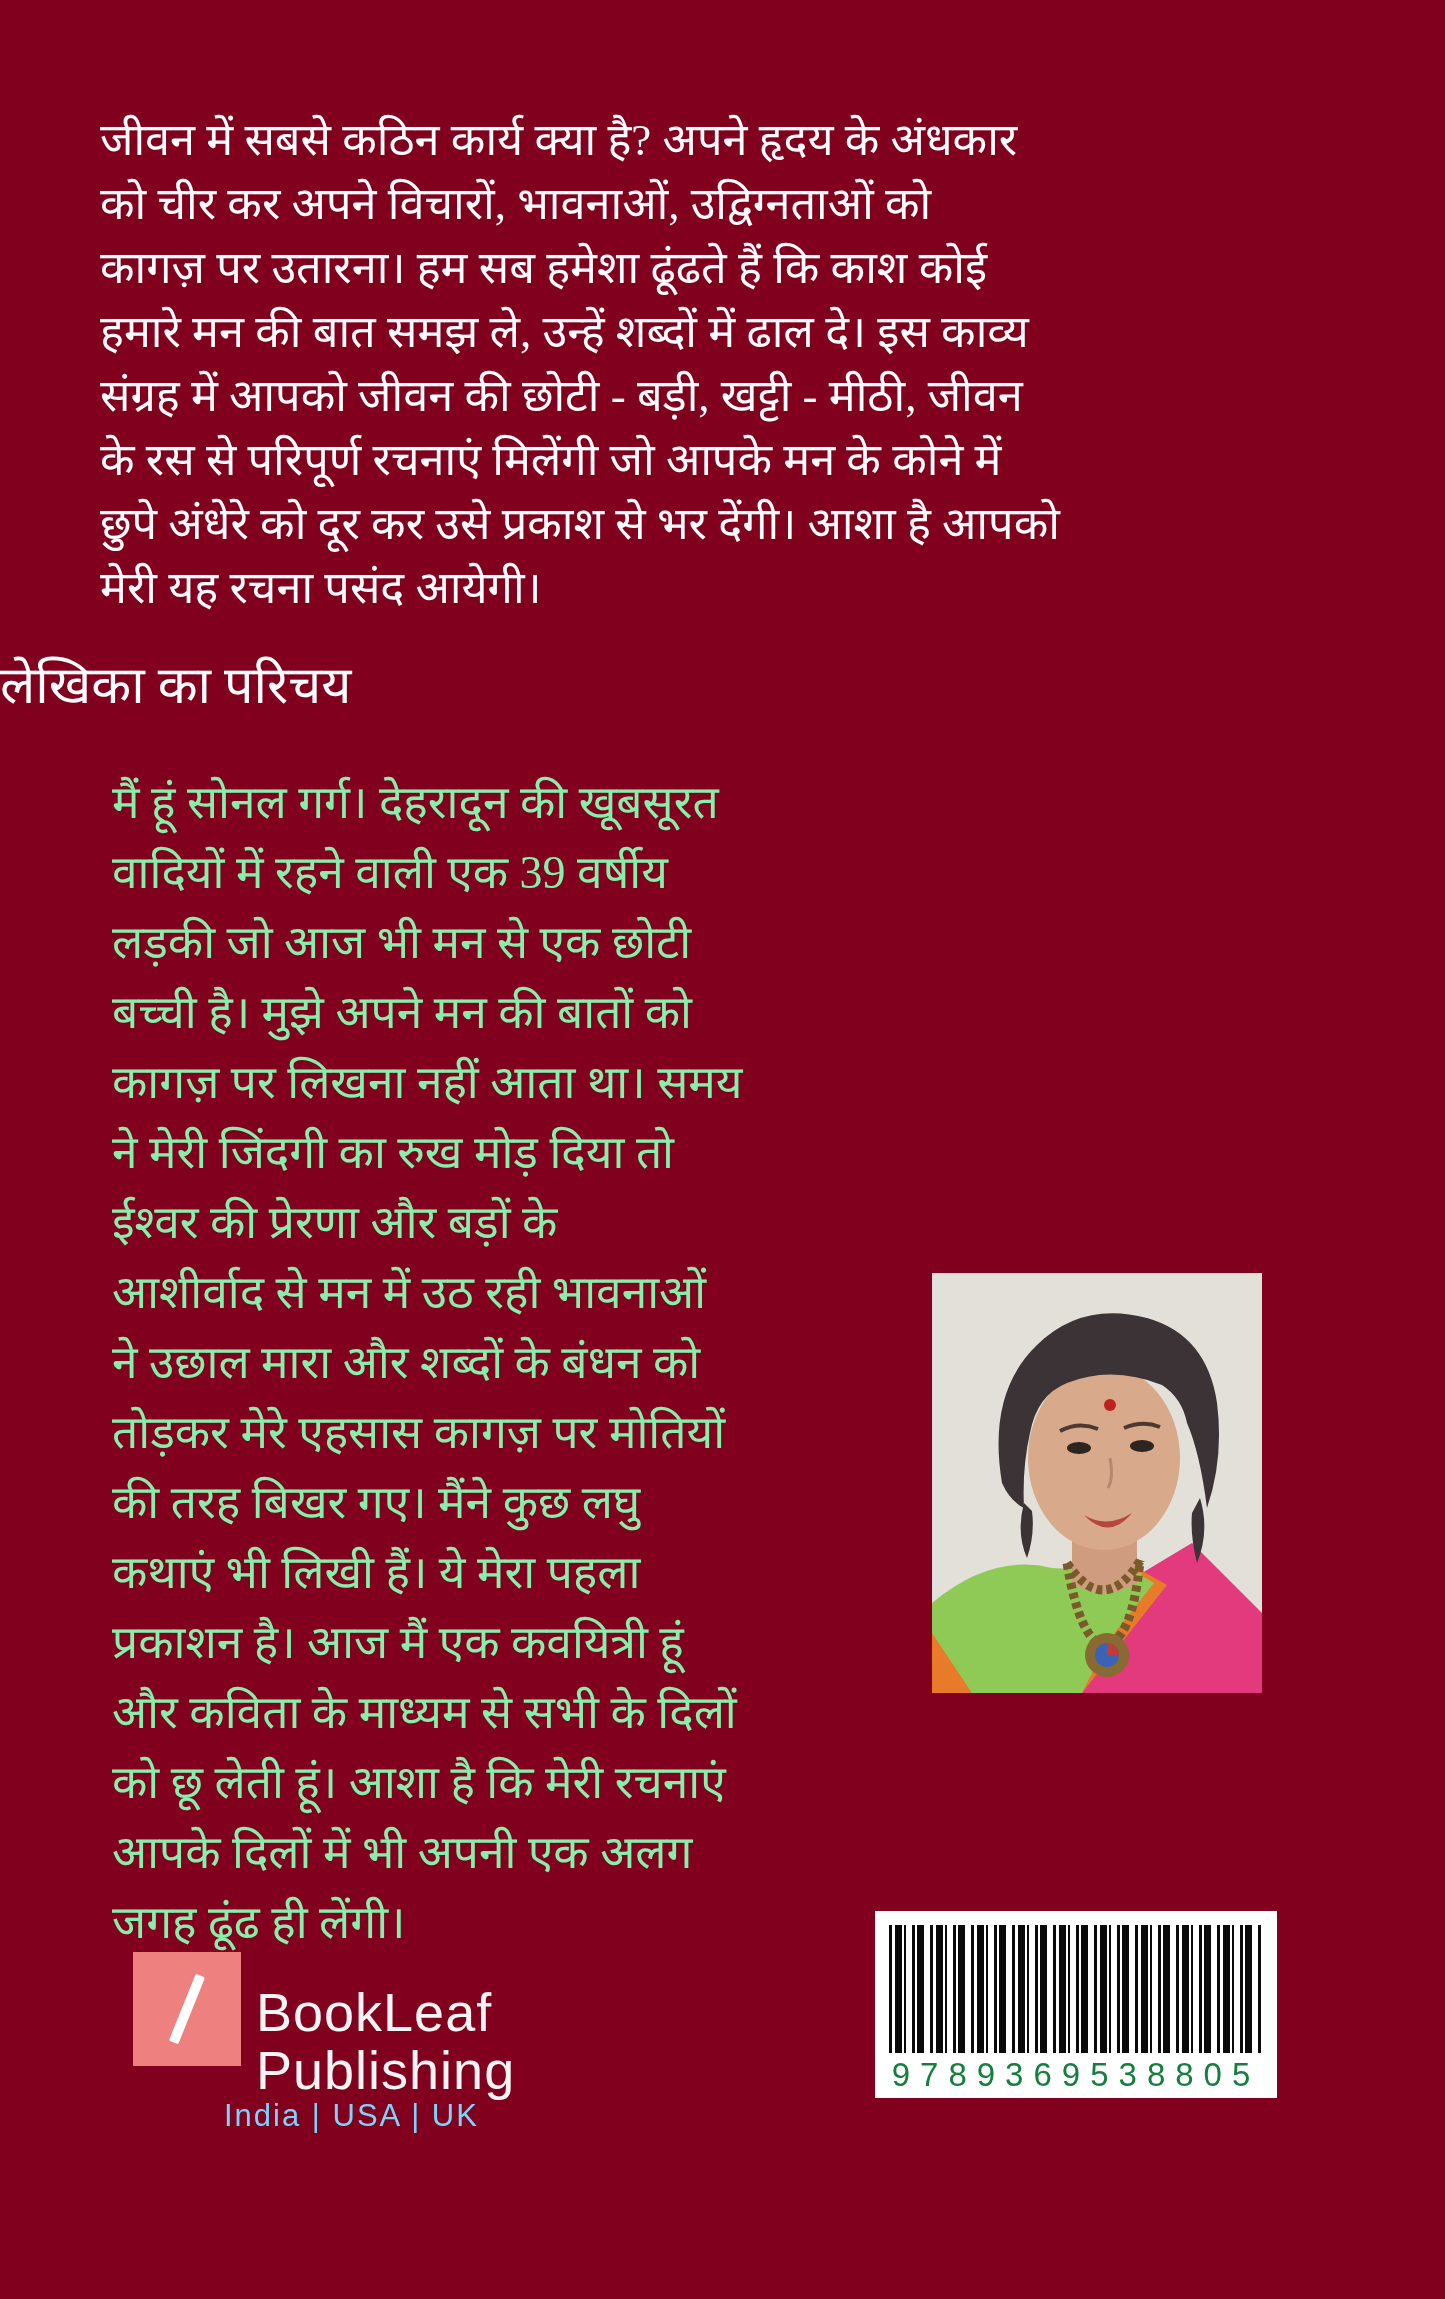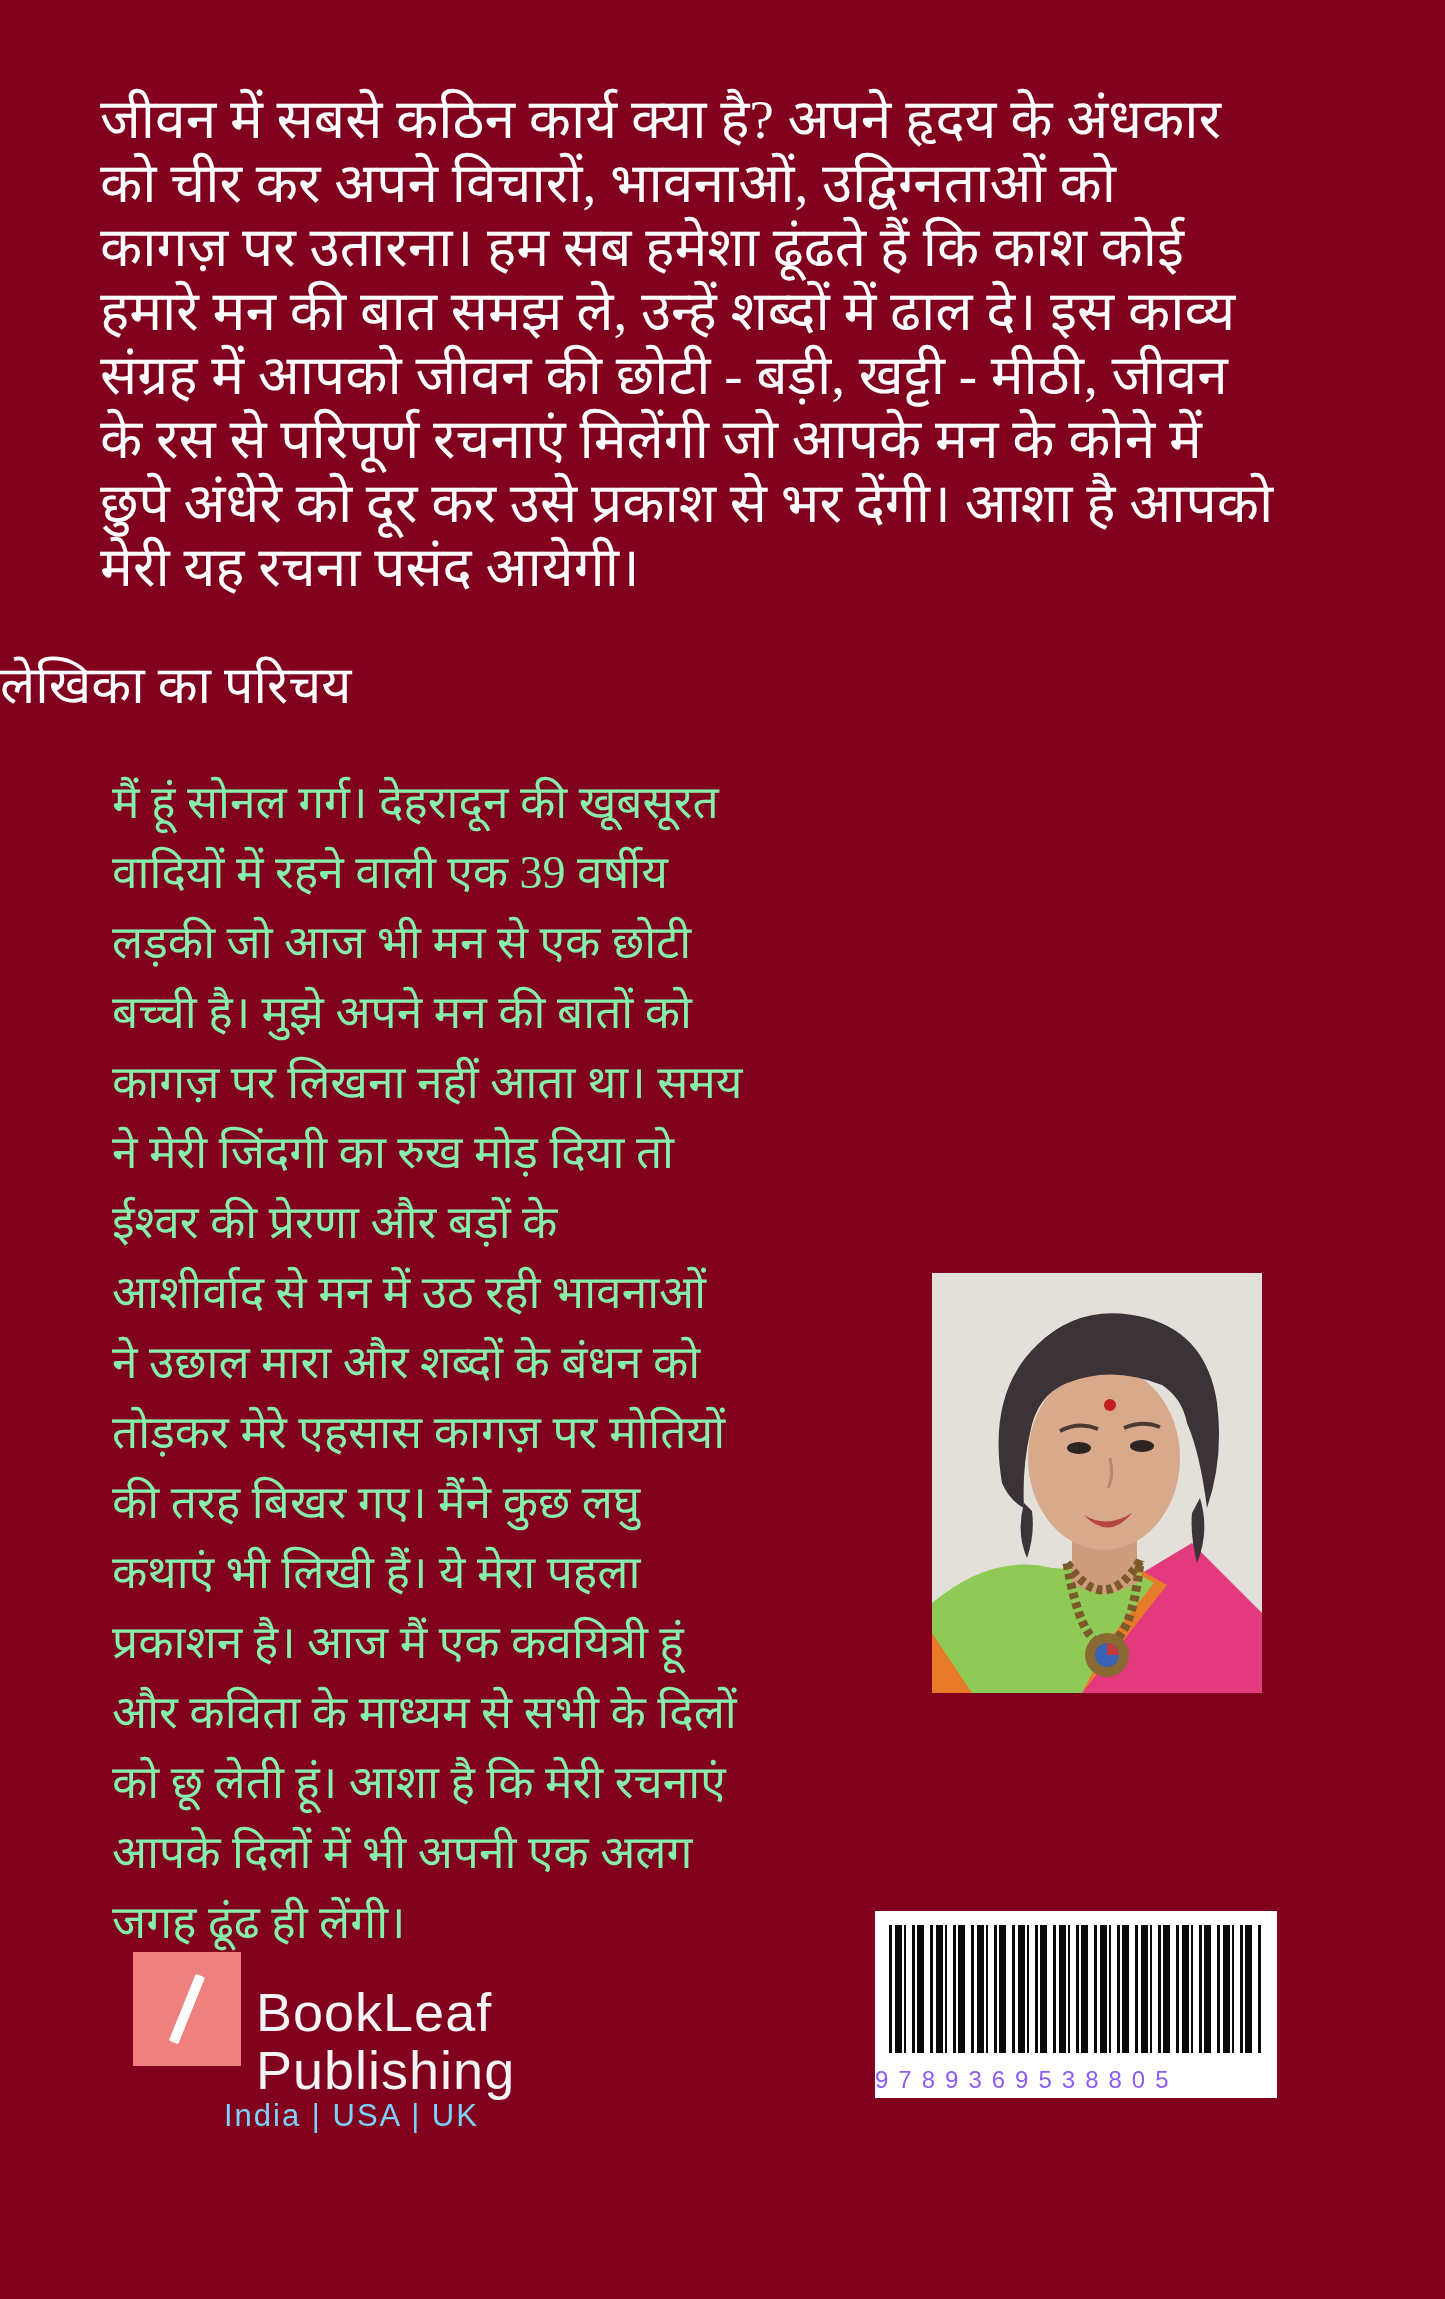--- a/index.html
+++ b/index.html
@@ -12,8 +12,8 @@
     color:#ffffff;
   }
   .blurb{
-    position:absolute;left:100px;top:88px;width:1270px;
-    font-size:55px;line-height:64px;
+    position:absolute;left:100px;top:108px;width:1270px;
+    font-size:45px;line-height:64px;
     white-space:pre-line;
     color:#fdfdfd;
   }

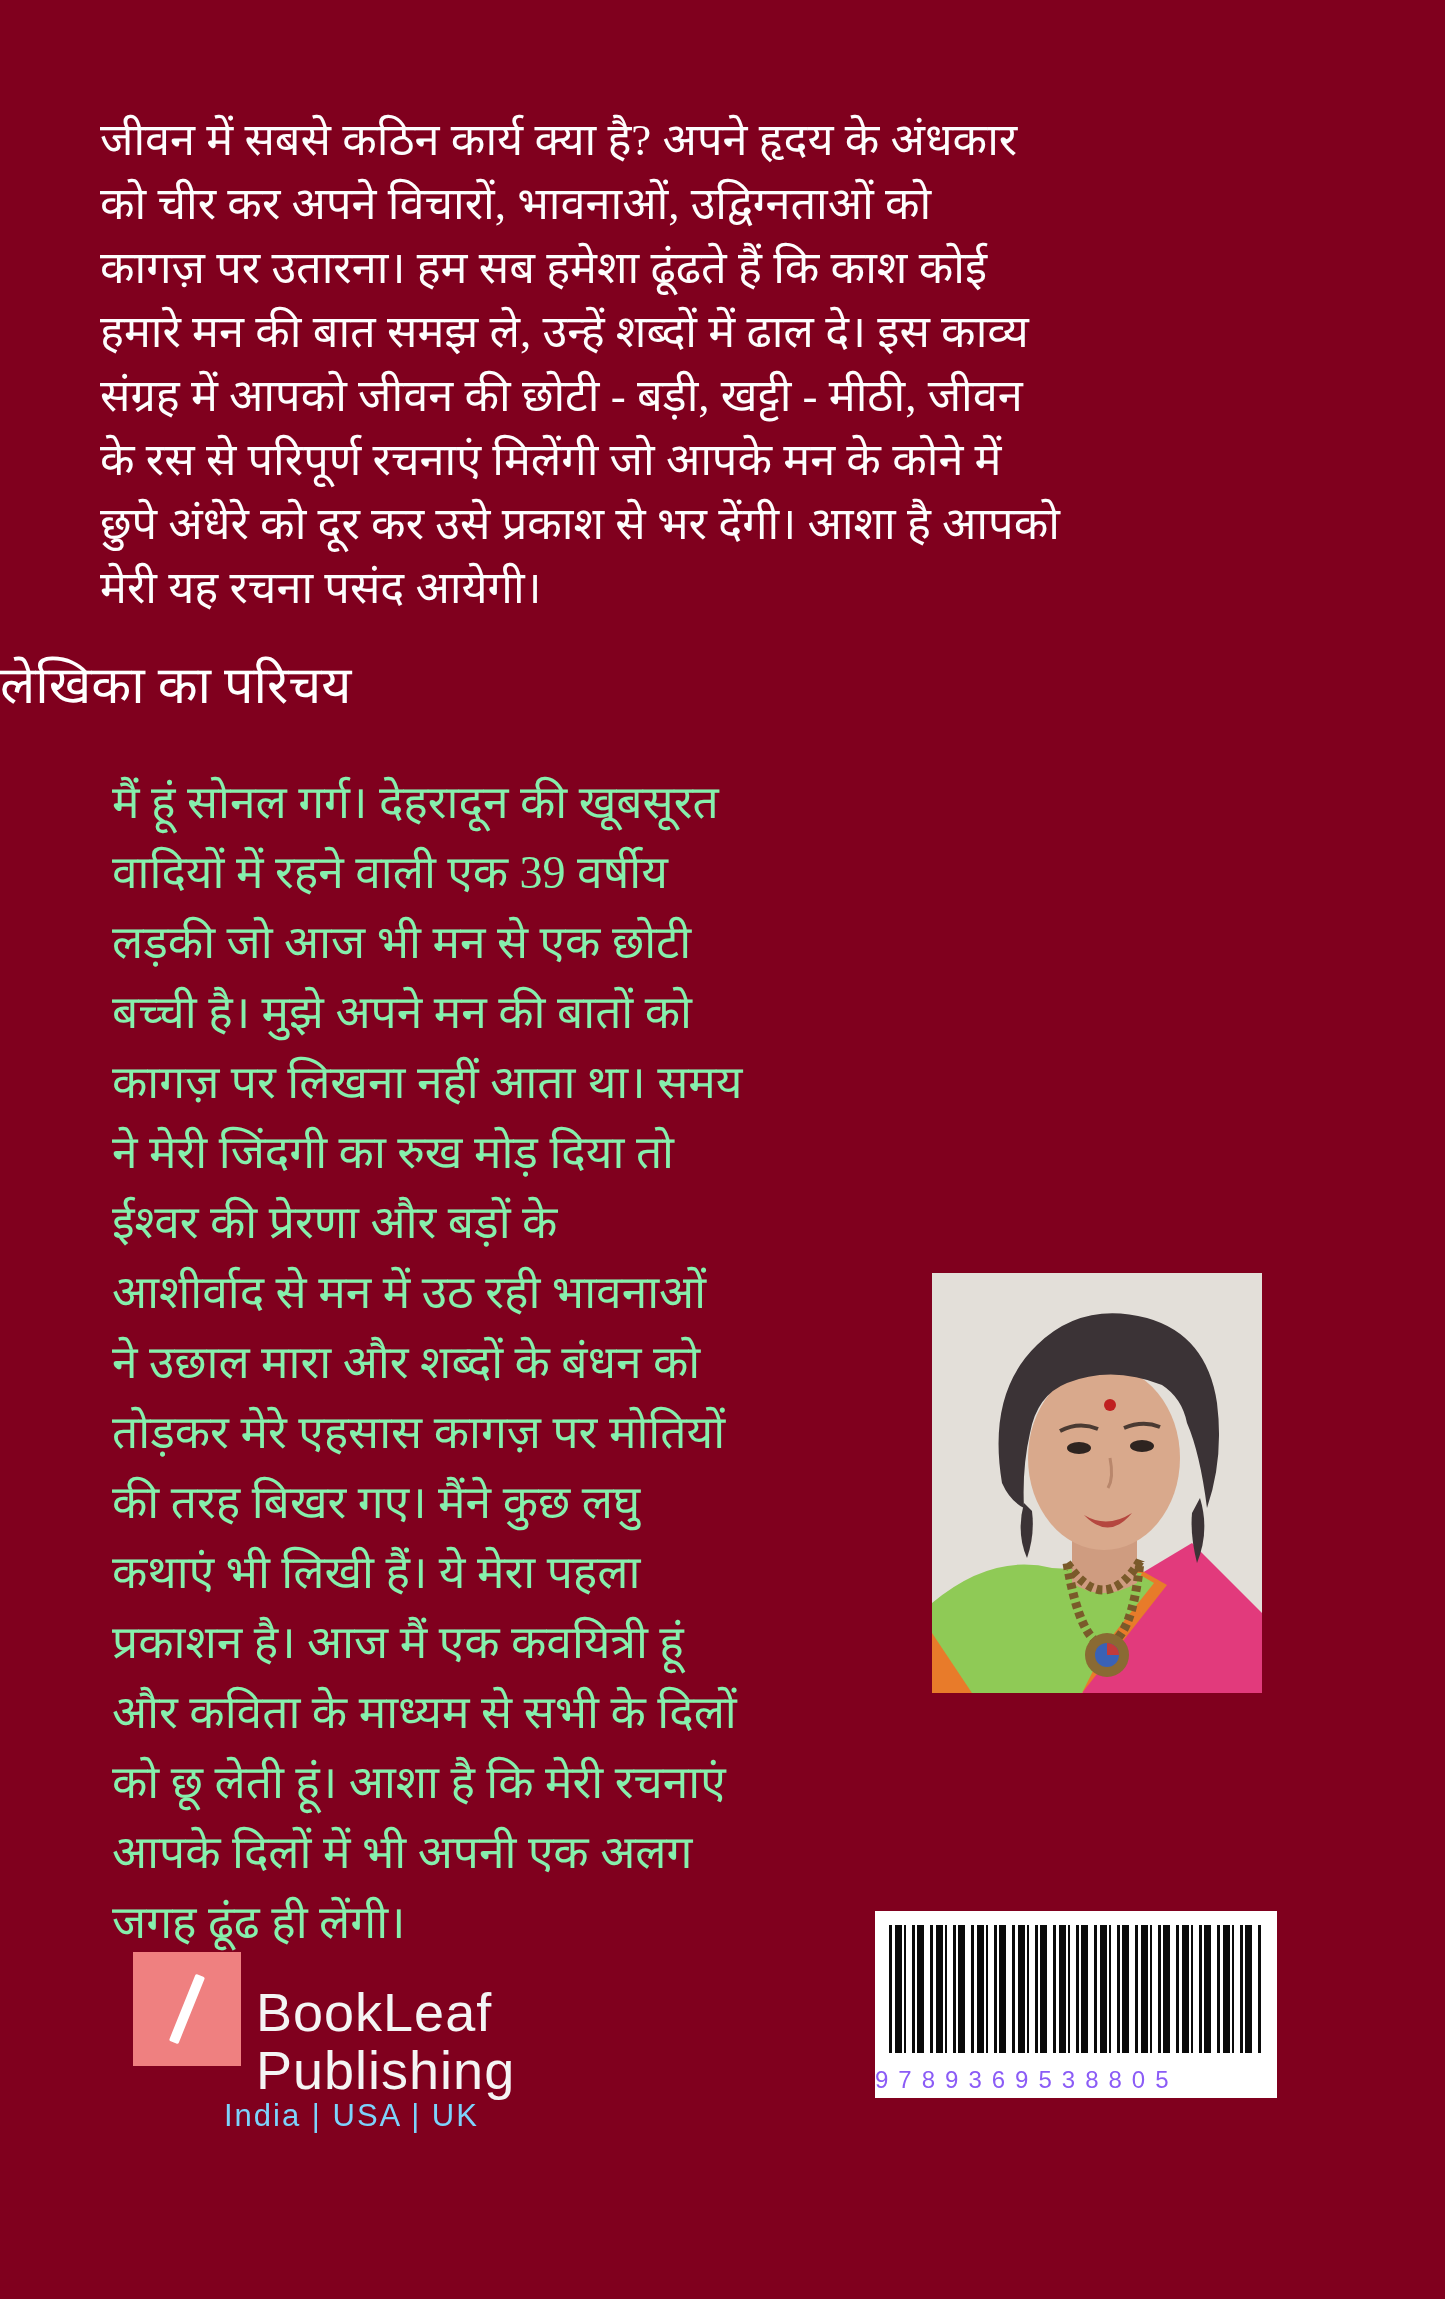--- a/index.html
+++ b/index.html
@@ -74,9 +74,10 @@
   }
   .barcode-number{
     position:absolute;left:0;right:0;bottom:4px;
+    text-align:center;
     font-family:"Liberation Sans", sans-serif;
-    font-size:24px;letter-spacing:10px;
-    color:#8b5cf6;
+    font-size:33px;letter-spacing:10px;
+    color:#15803d;
   }
 </style>
 </head>

